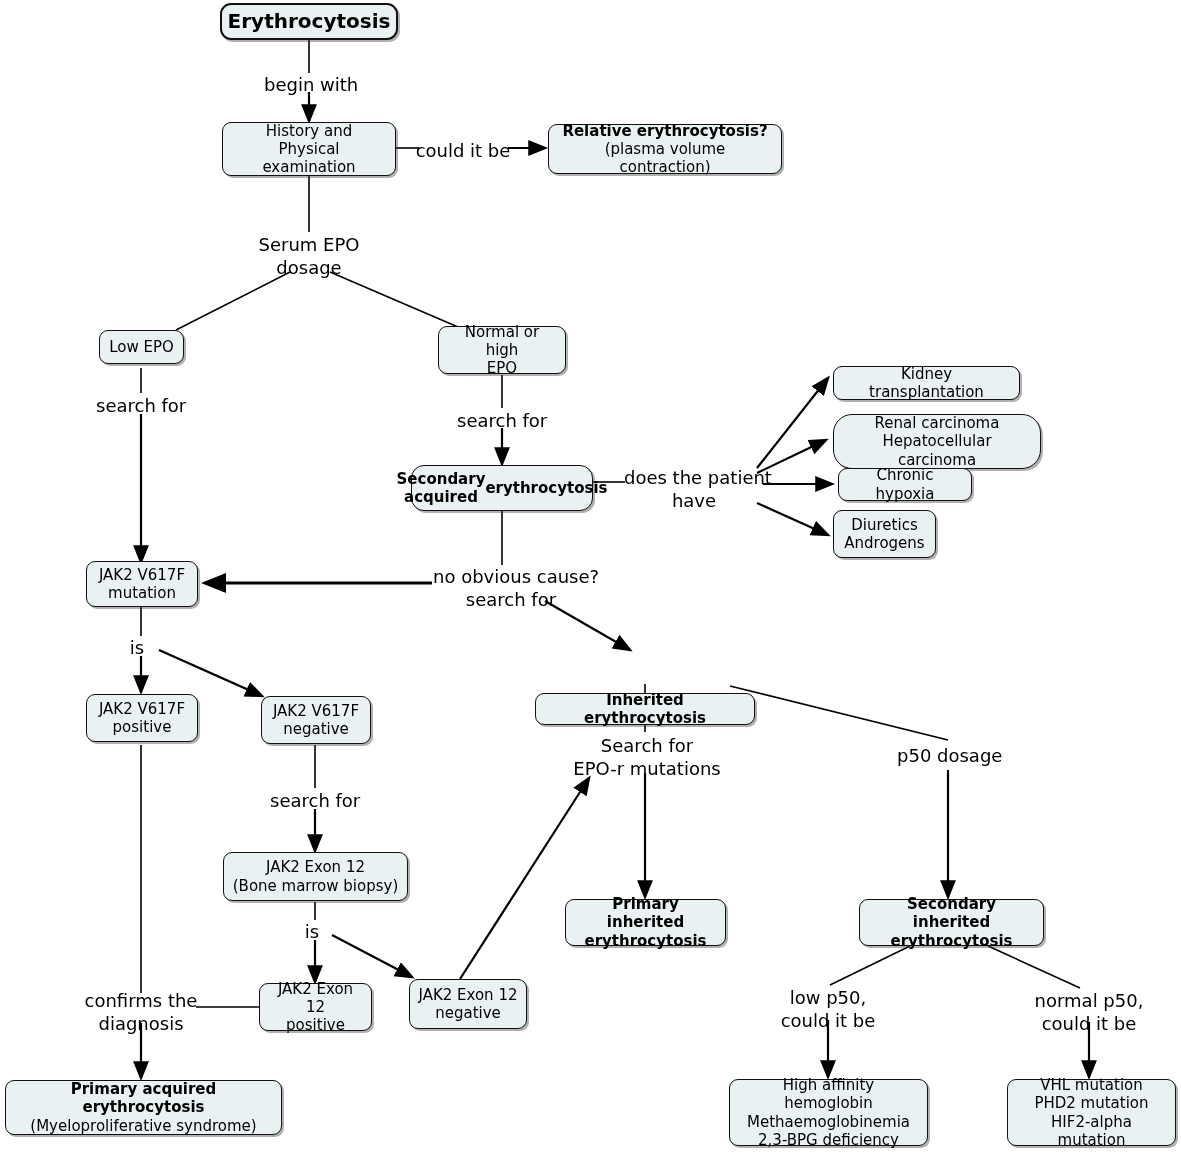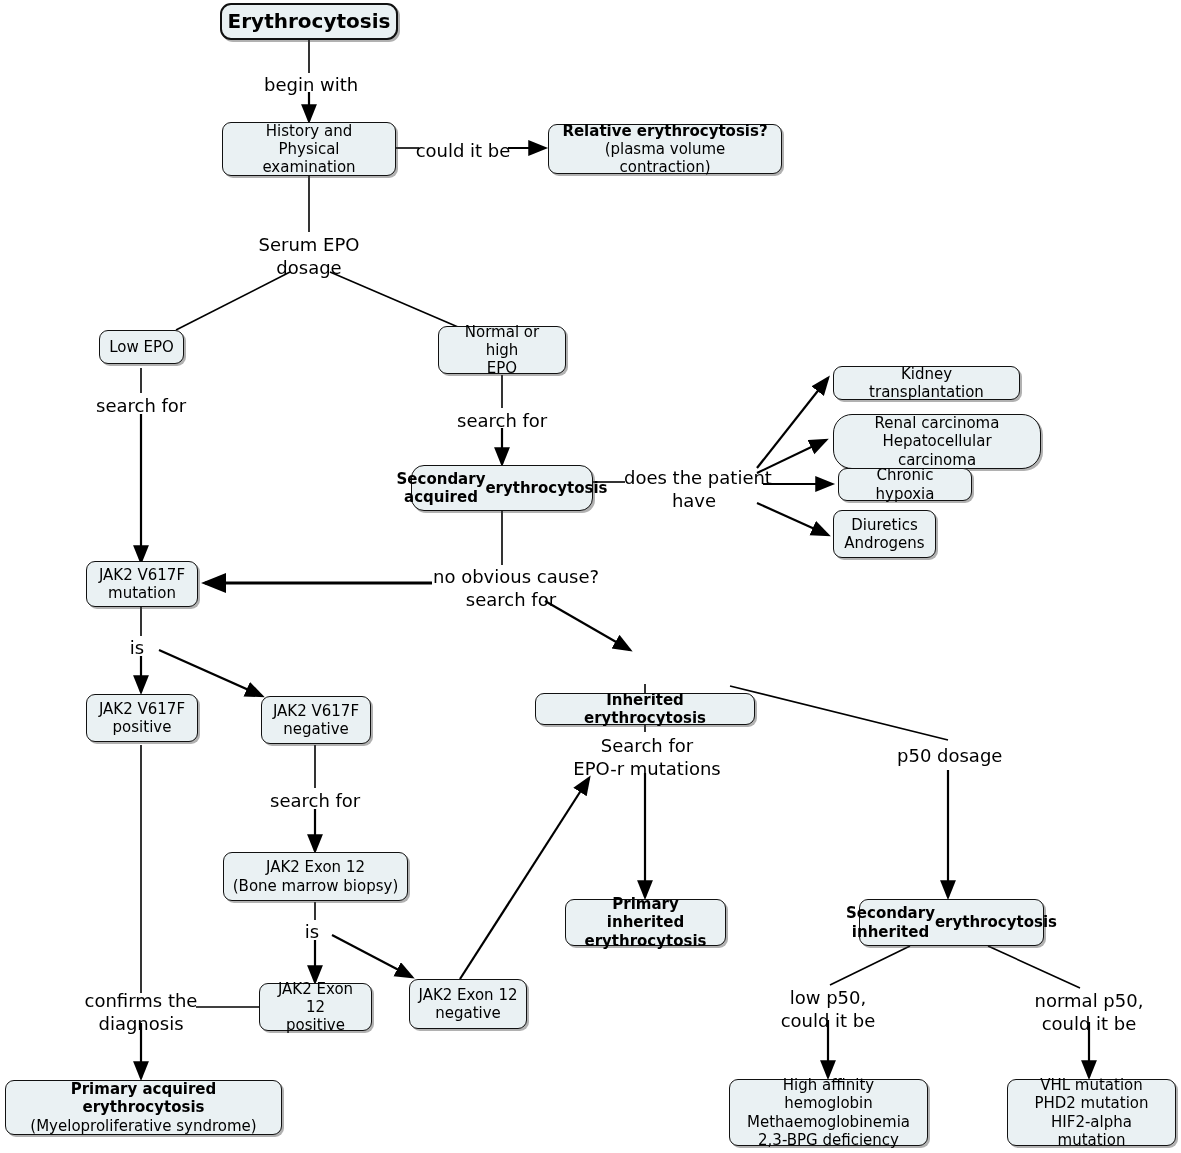--- a/index.html
+++ b/index.html
@@ -237,7 +237,7 @@
     <span>erythrocytosis</span>
   </div>
 
-  <div class="node bold" style="left:859px; top:899px; width:185px; height:47px; flex-direction:row;justify-content:center;">
+  <div class="node bold" style="left:859px; top:899px; width:185px; height:47px; flex-direction:column;justify-content:center;">
     <span>Secondary inherited</span>
     <span>erythrocytosis</span>
   </div>

